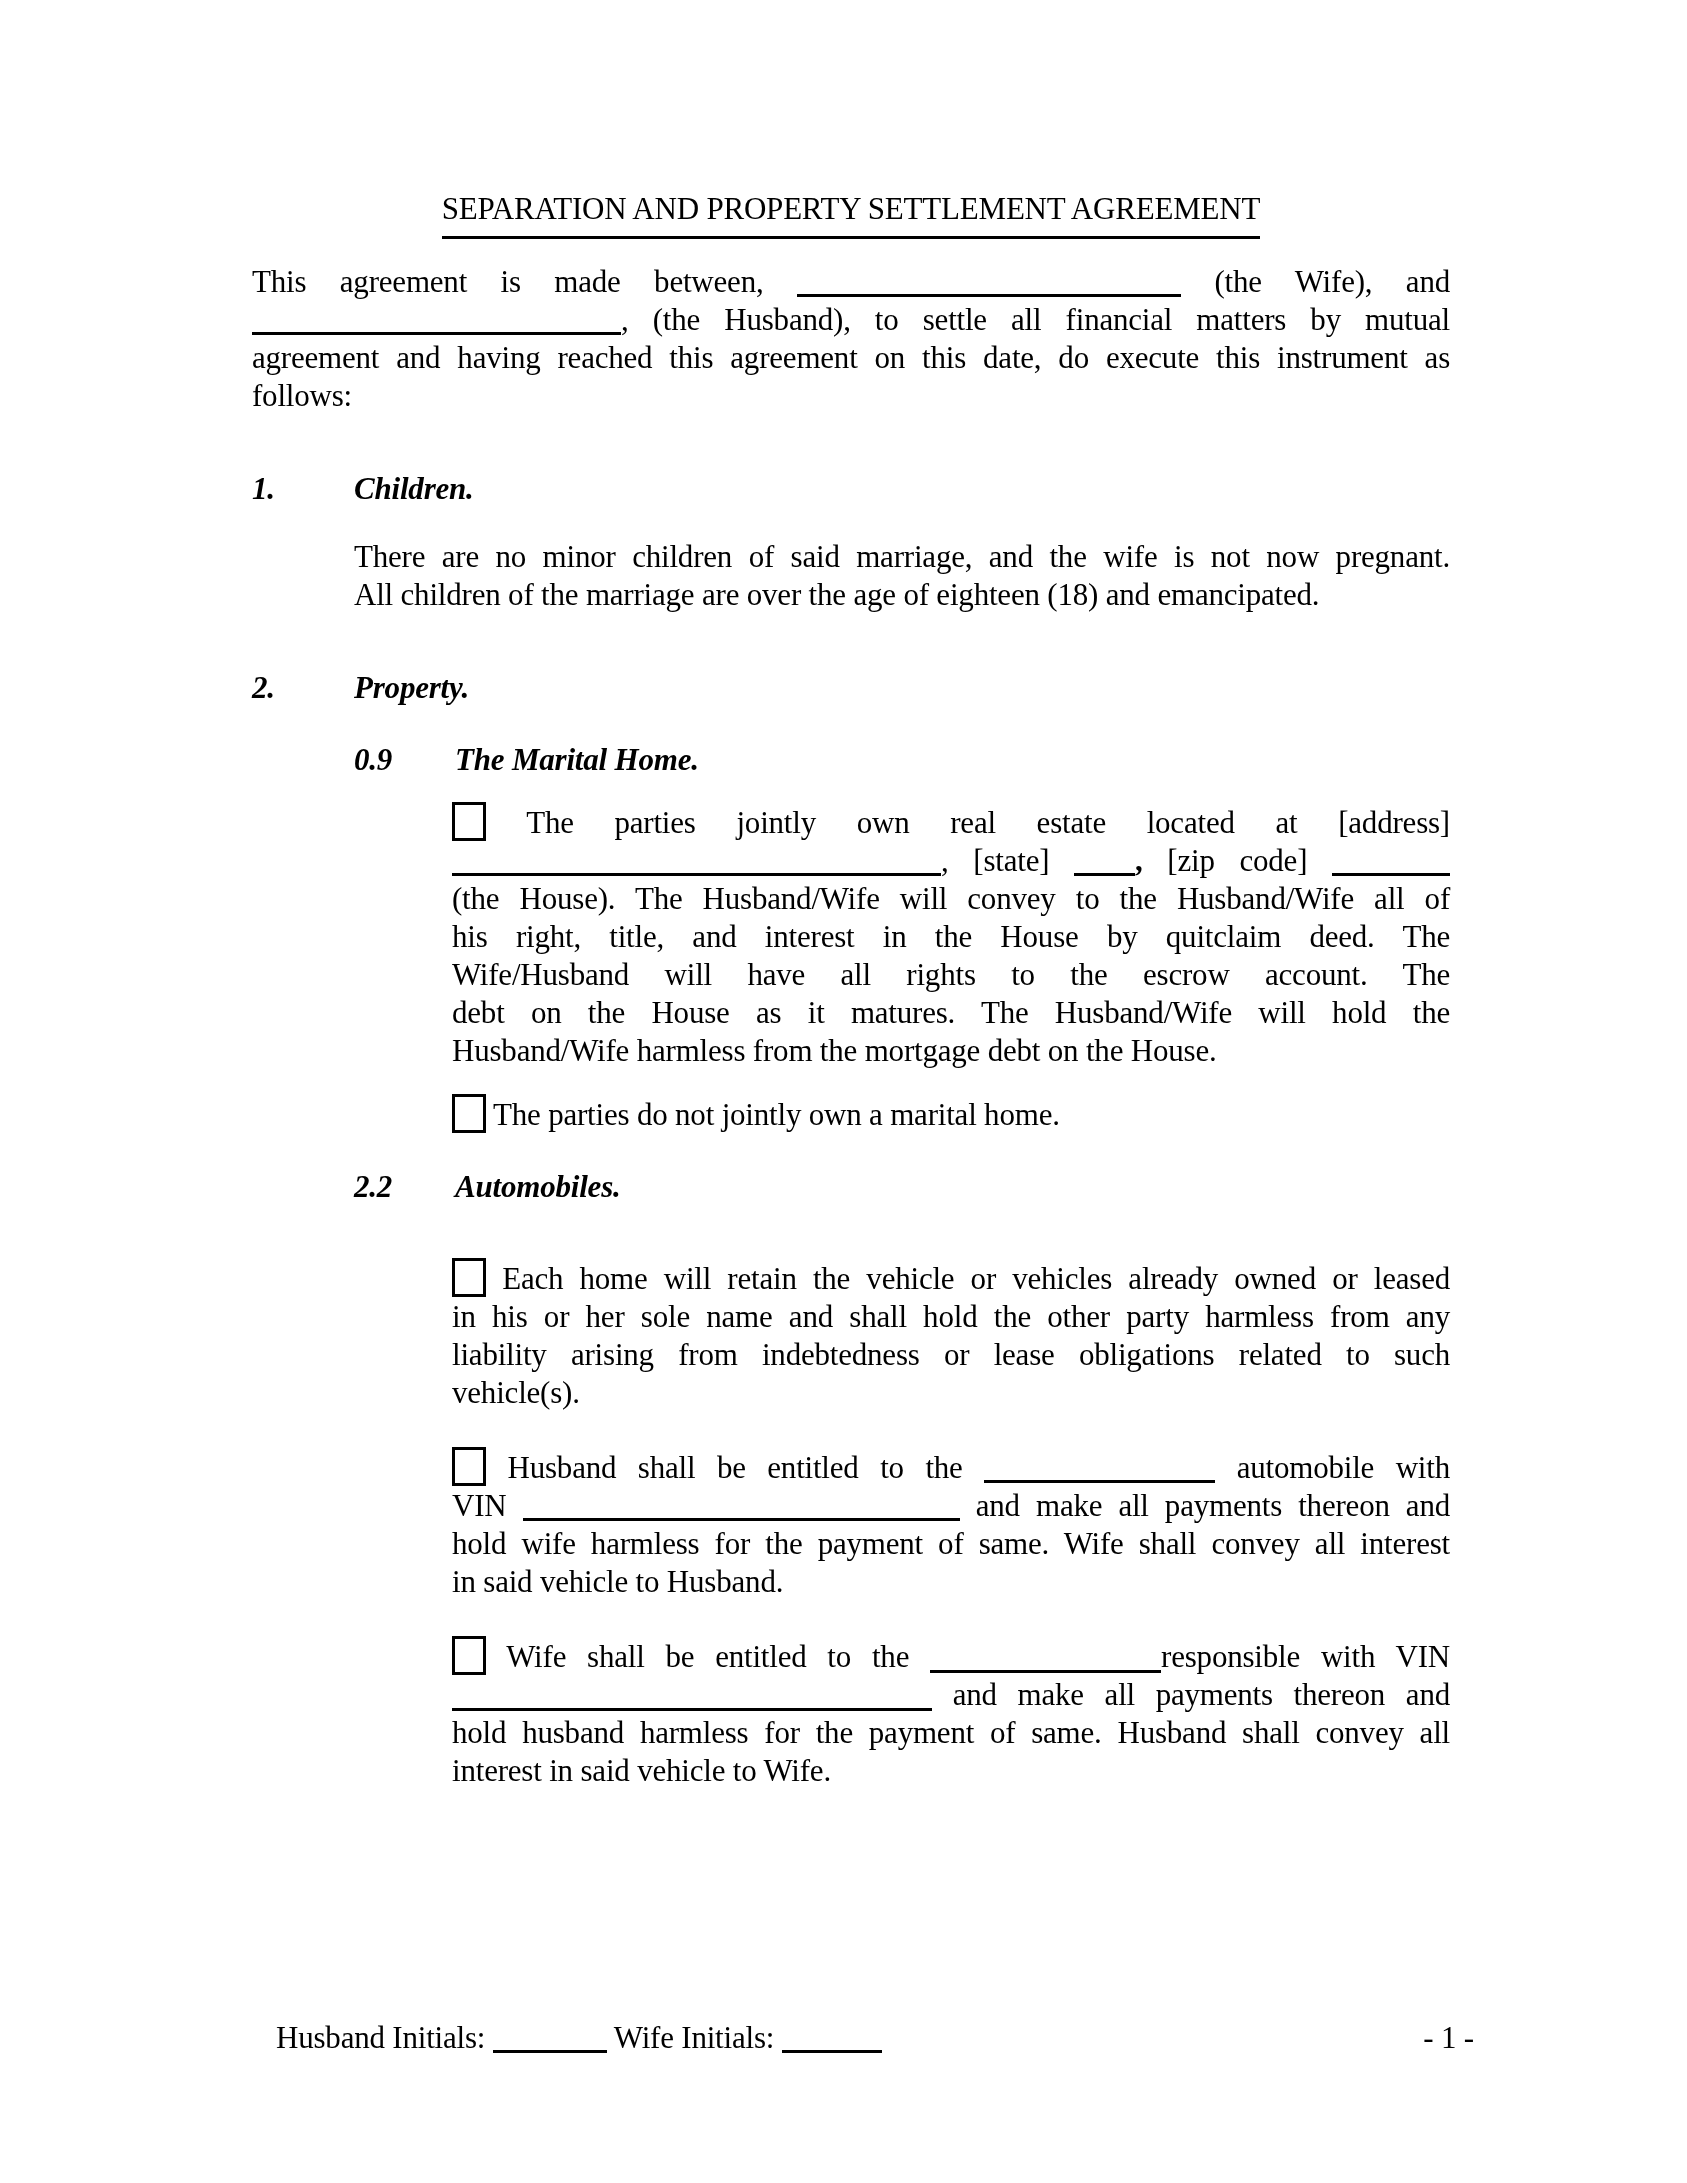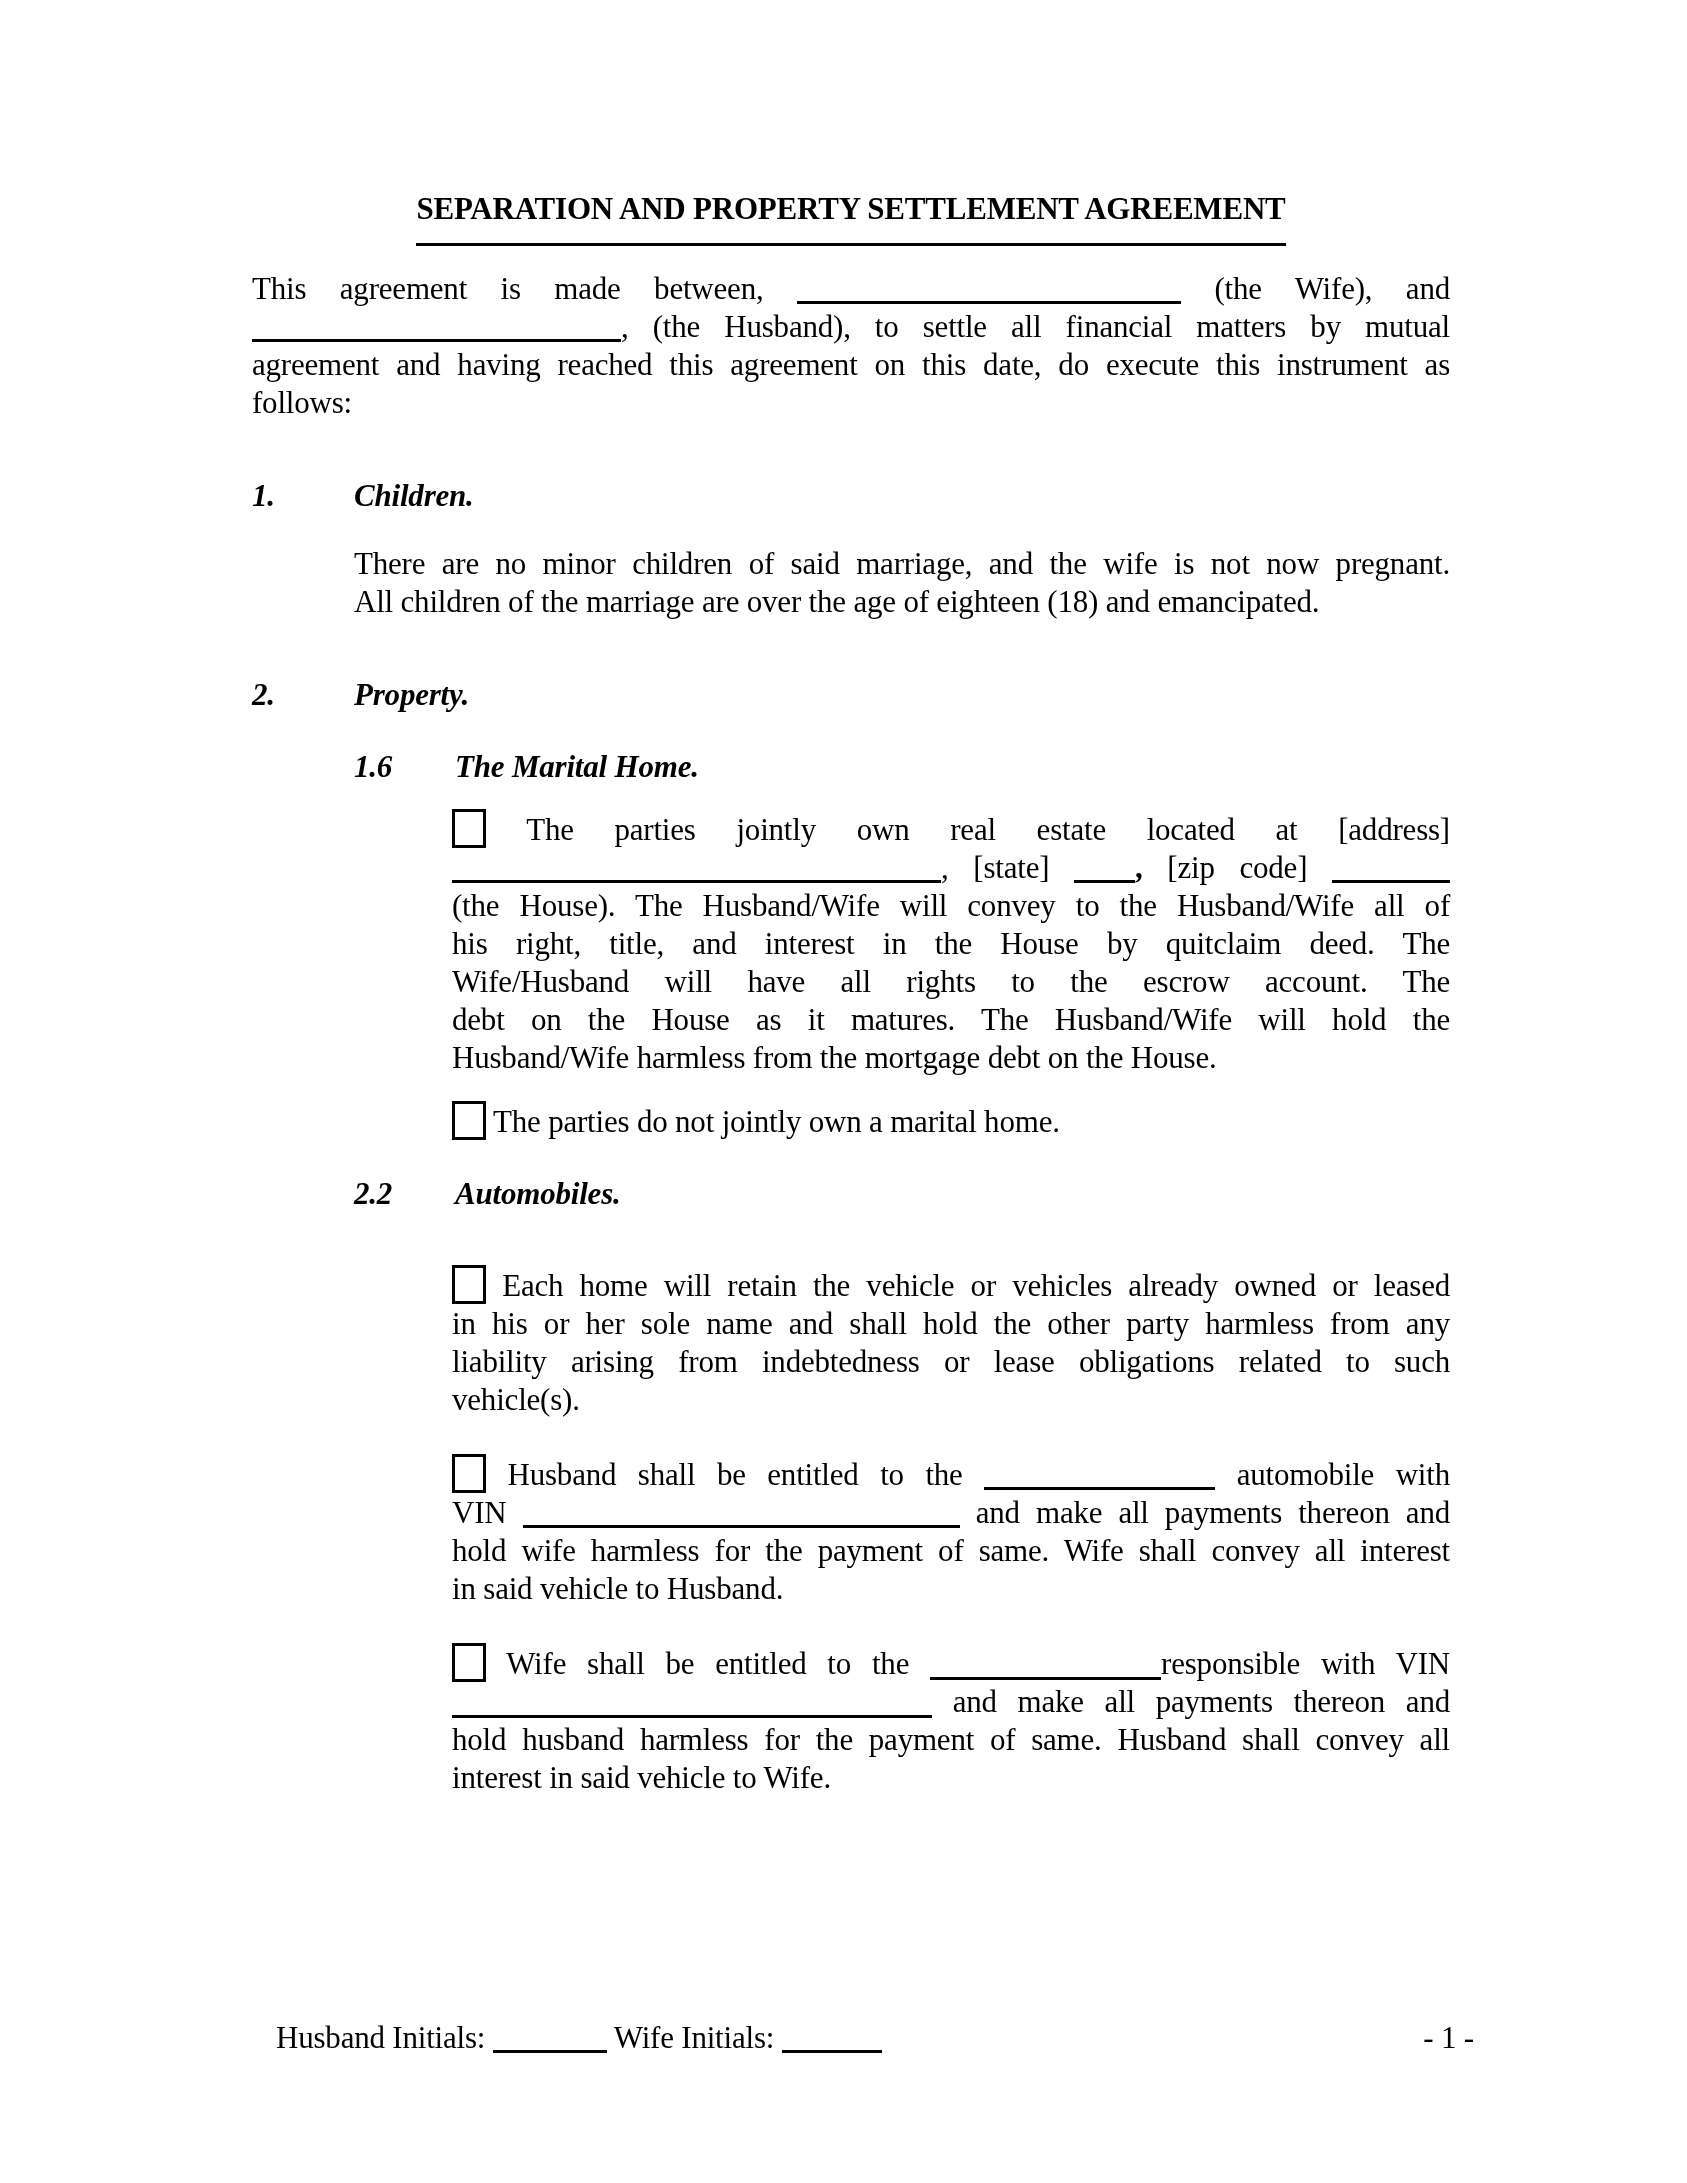--- a/index.html
+++ b/index.html
@@ -20,9 +20,9 @@
   .title-wrap { padding-top: 190px; text-align: center; }
   .doc-title {
     display: inline-block;
-    font-weight: bold;
+    font-weight: normal;
     border-bottom: 3.5px solid #000;
-    padding-bottom: 15px;
+    padding-bottom: 8px;
     white-space: nowrap;
   }
 

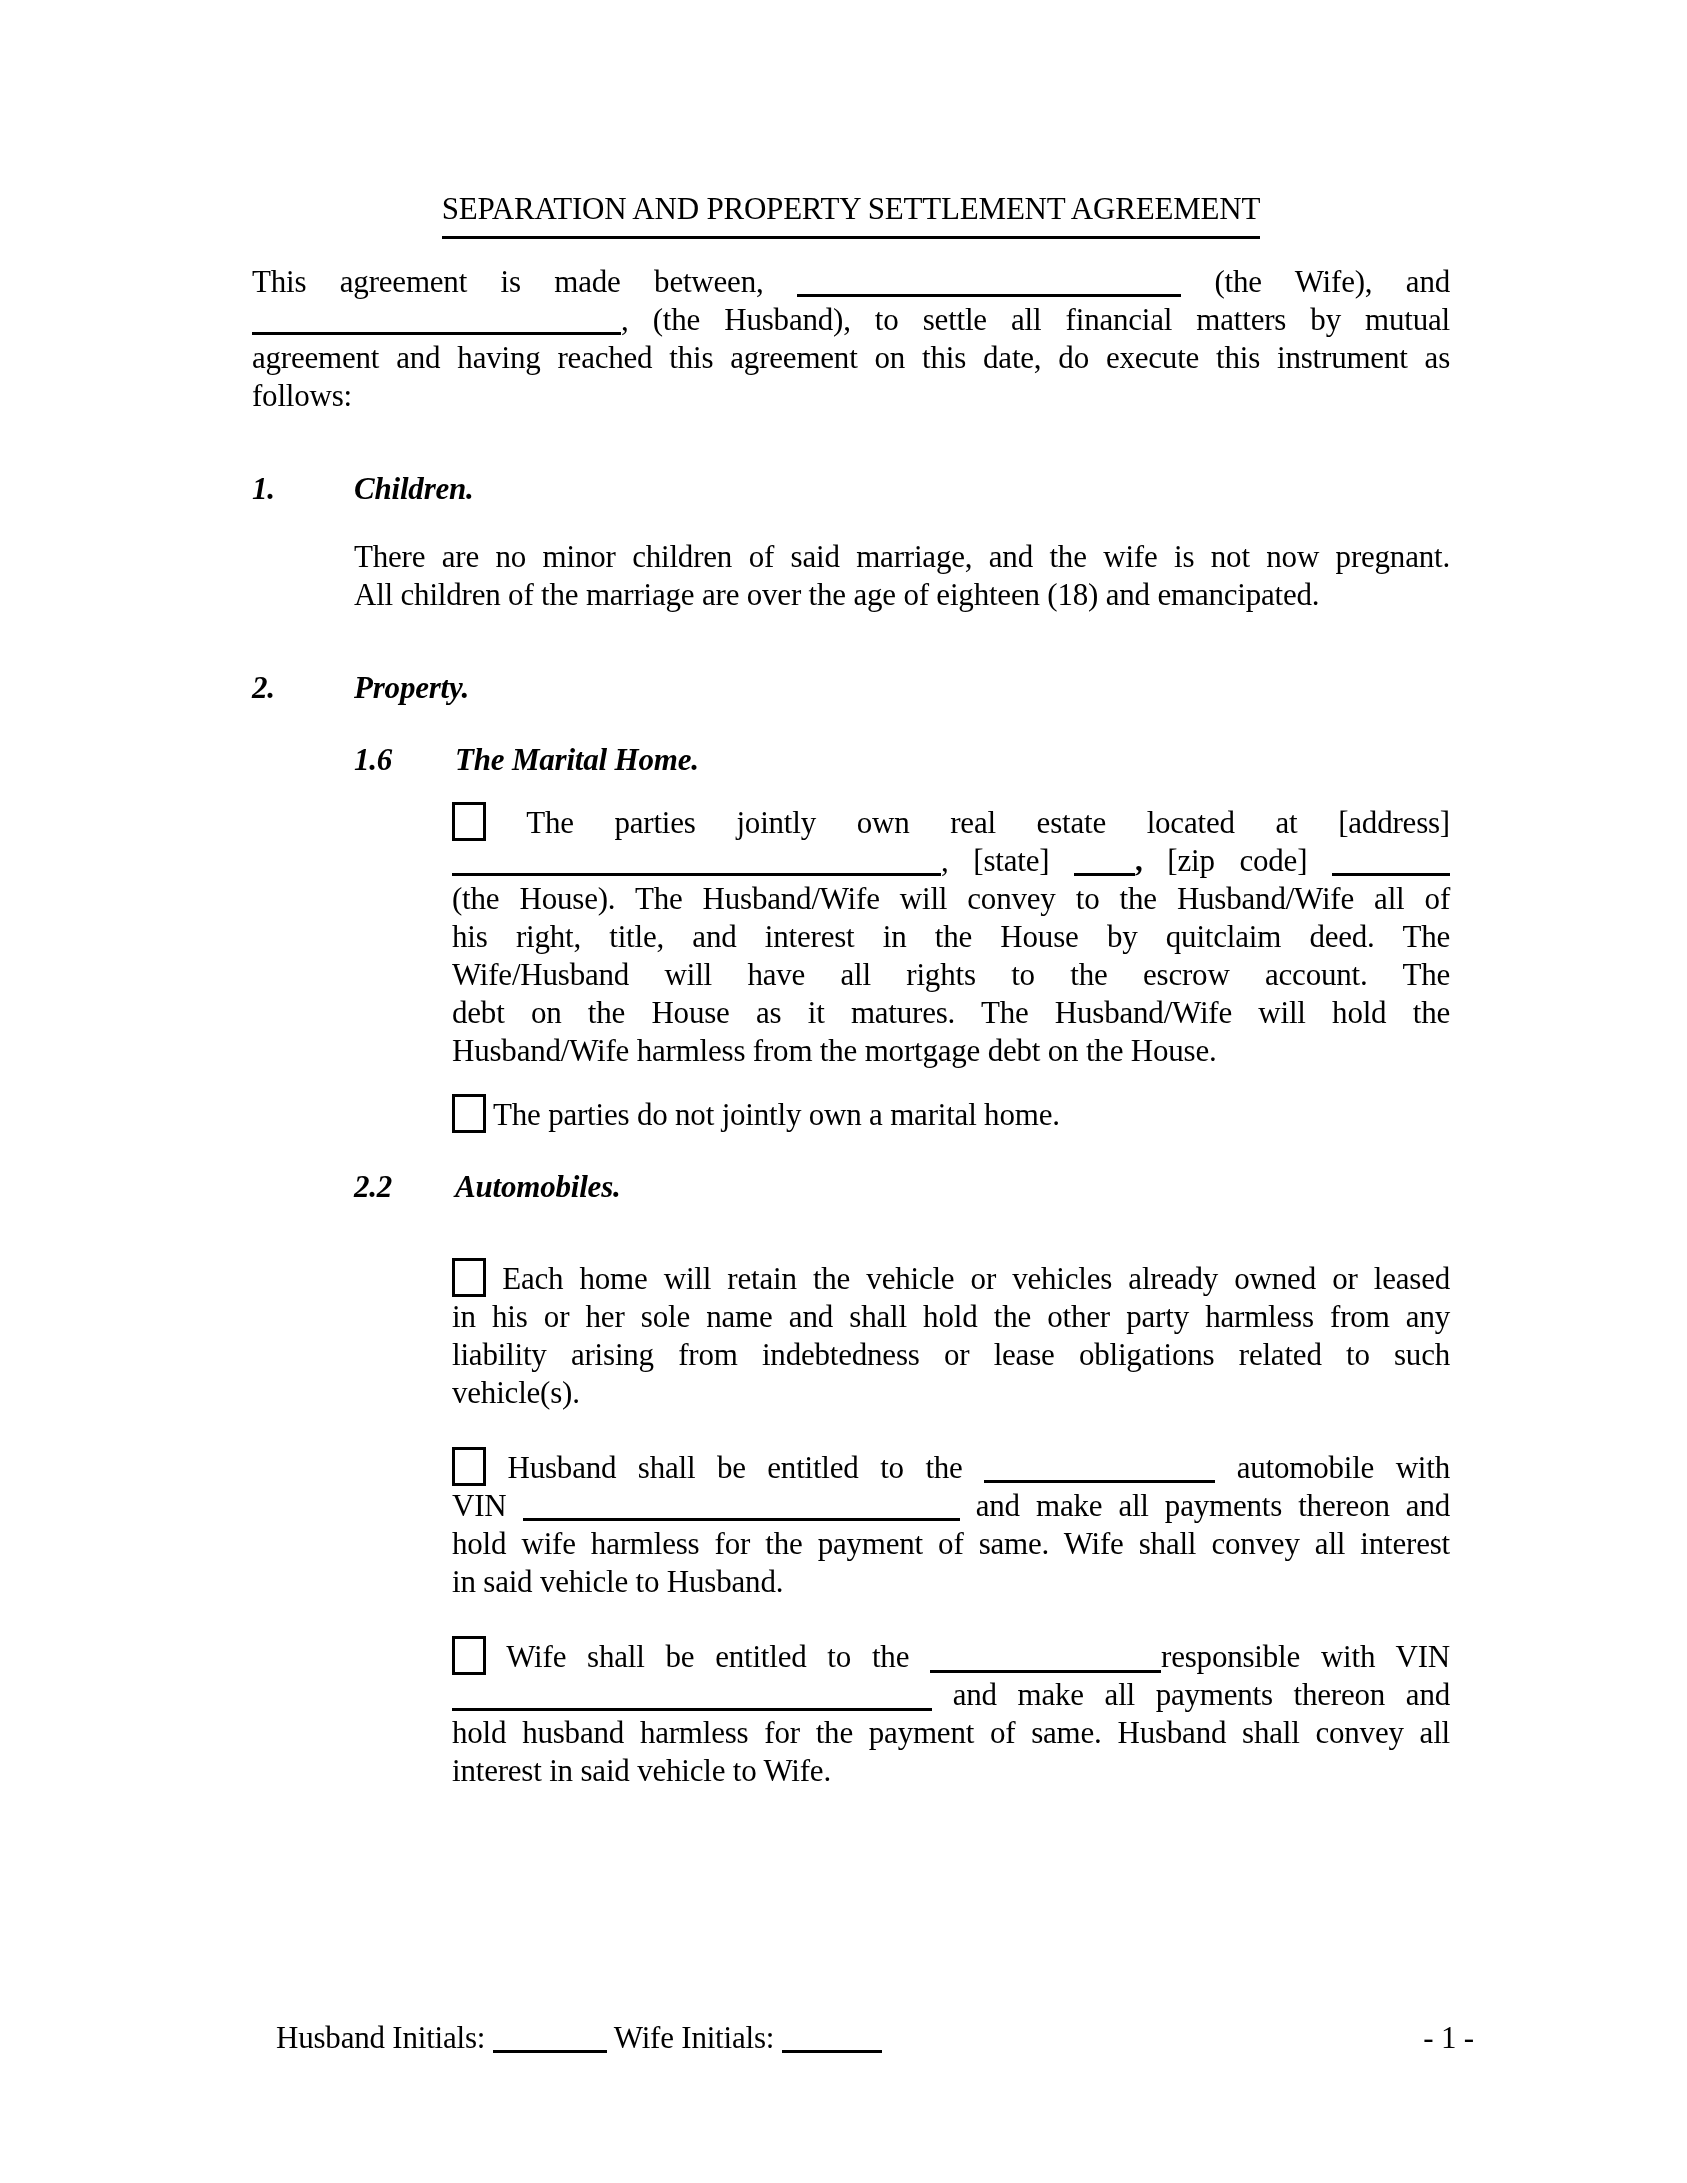--- a/index.html
+++ b/index.html
@@ -98,7 +98,7 @@
           <div class="h-row"><span class="h-num">2.</span><span class="h-text">Property.</span></div>
           <div class="subs">
             <div class="subsection">
-              <div class="h-row"><span class="h-num">1.6</span><span class="h-text">The Marital Home.</span></div>
+              <div class="h-row"><span class="h-num">0.9</span><span class="h-text">The Marital Home.</span></div>
               <div class="paras">
                 <div class="para">
                   <div class="line"><span class="checkbox"></span><span> The parties jointly own real estate located at [address]</span></div>

